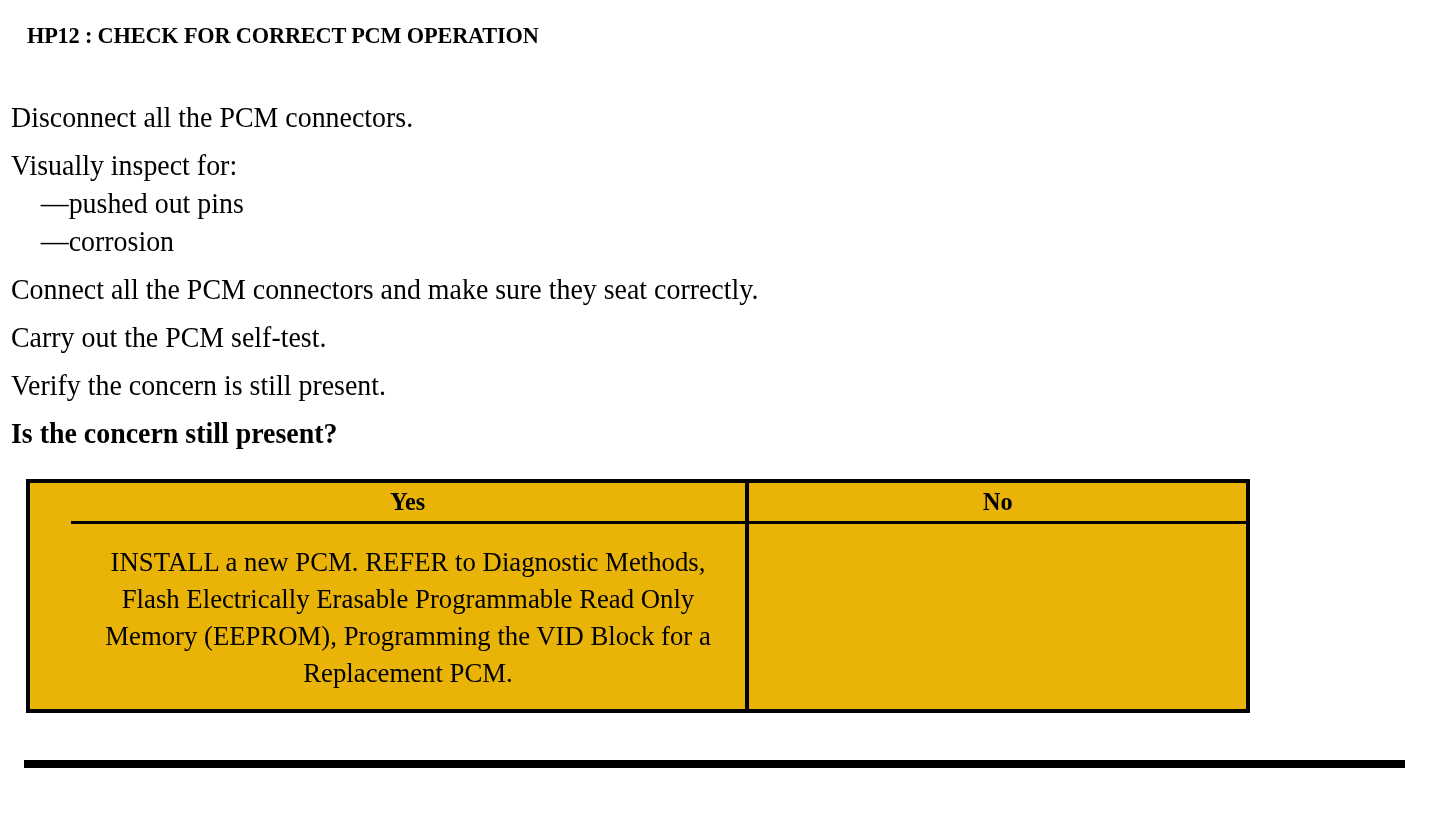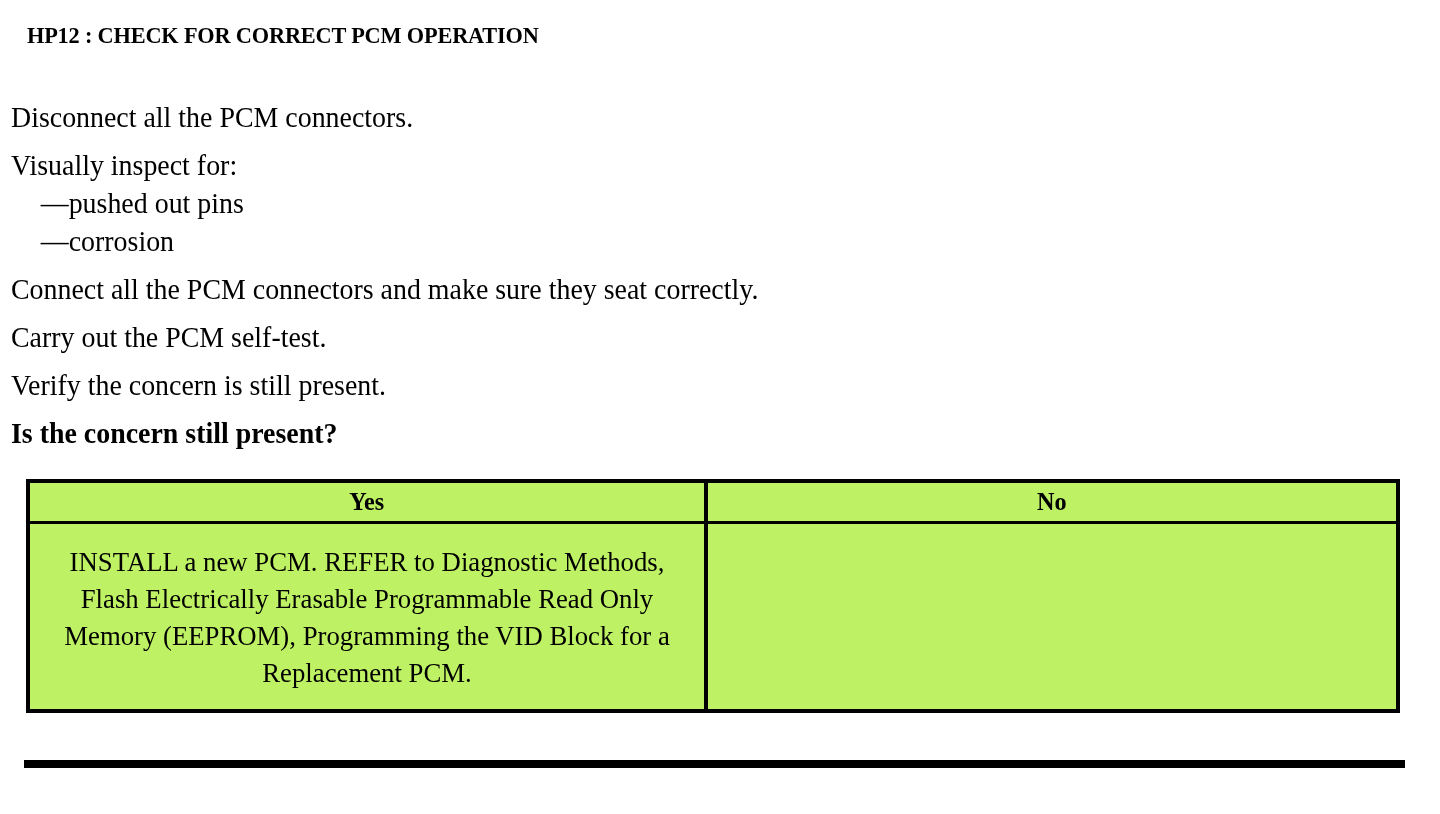--- a/index.html
+++ b/index.html
@@ -69,10 +69,11 @@
     position: absolute;
     left: 26px;
     top: 479px;
-    width: 1374px;
+    width: 1224px;
     border: 4px solid #000;
     box-sizing: border-box;
-    background: #bef264;
+    background: #eab308;
+    padding-left: 41px;
   }
   .dt-head {
     display: flex;

